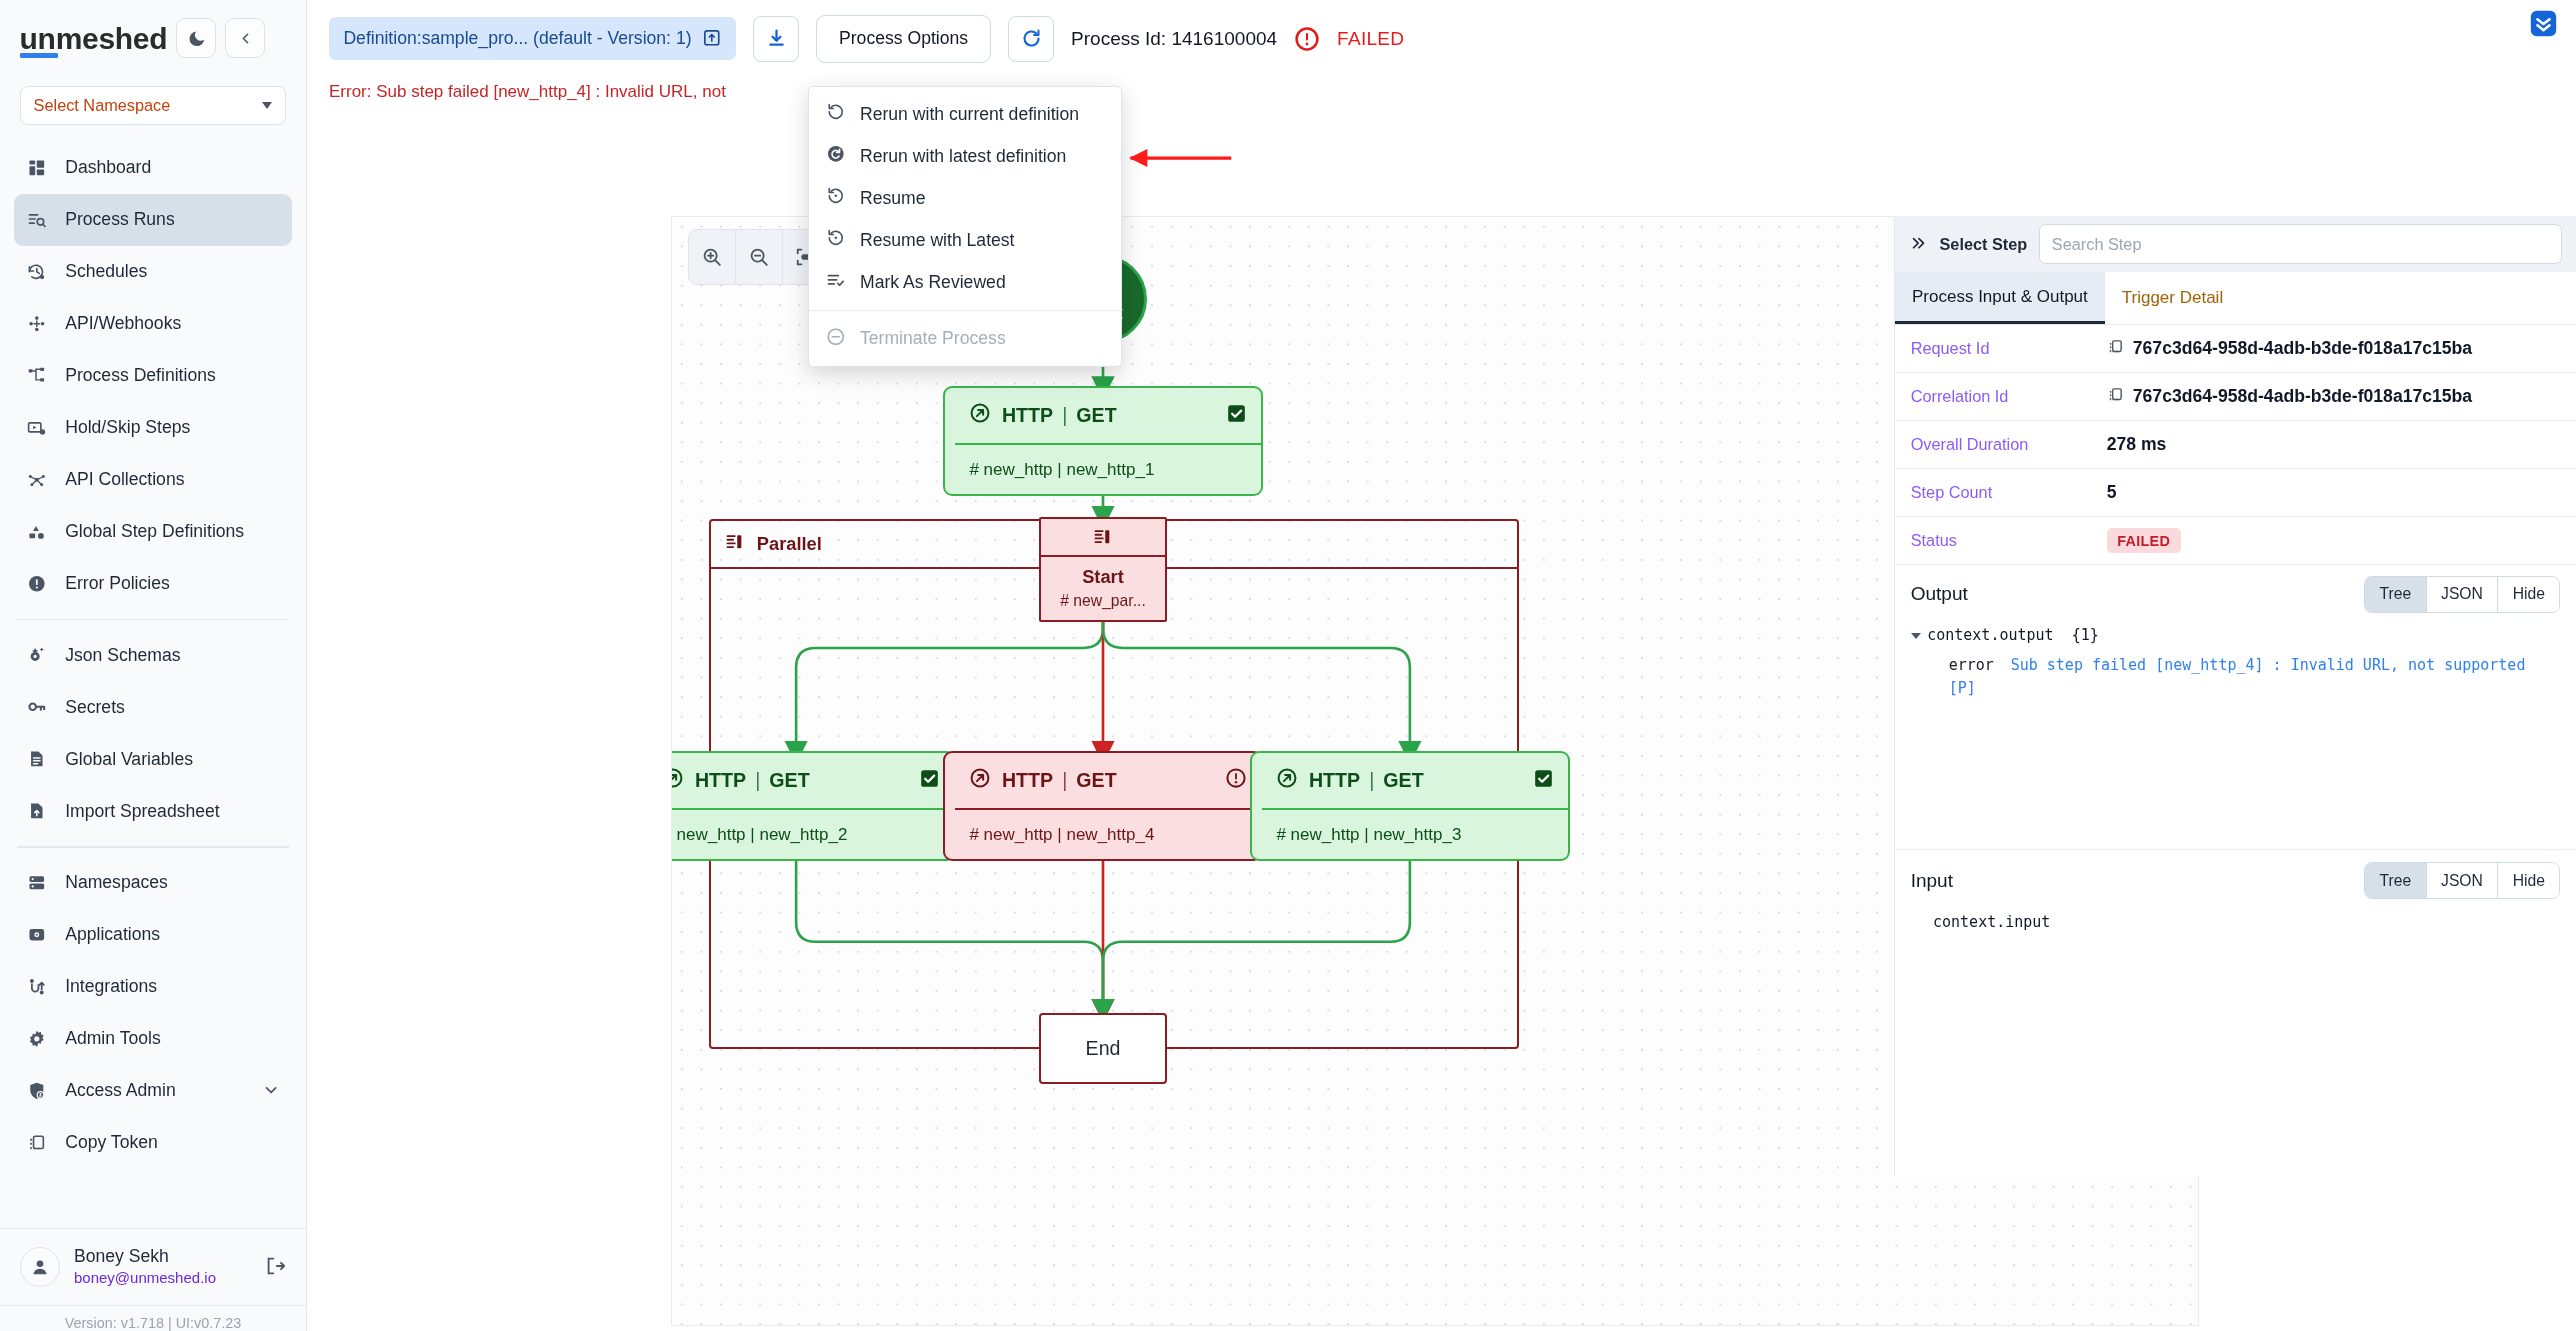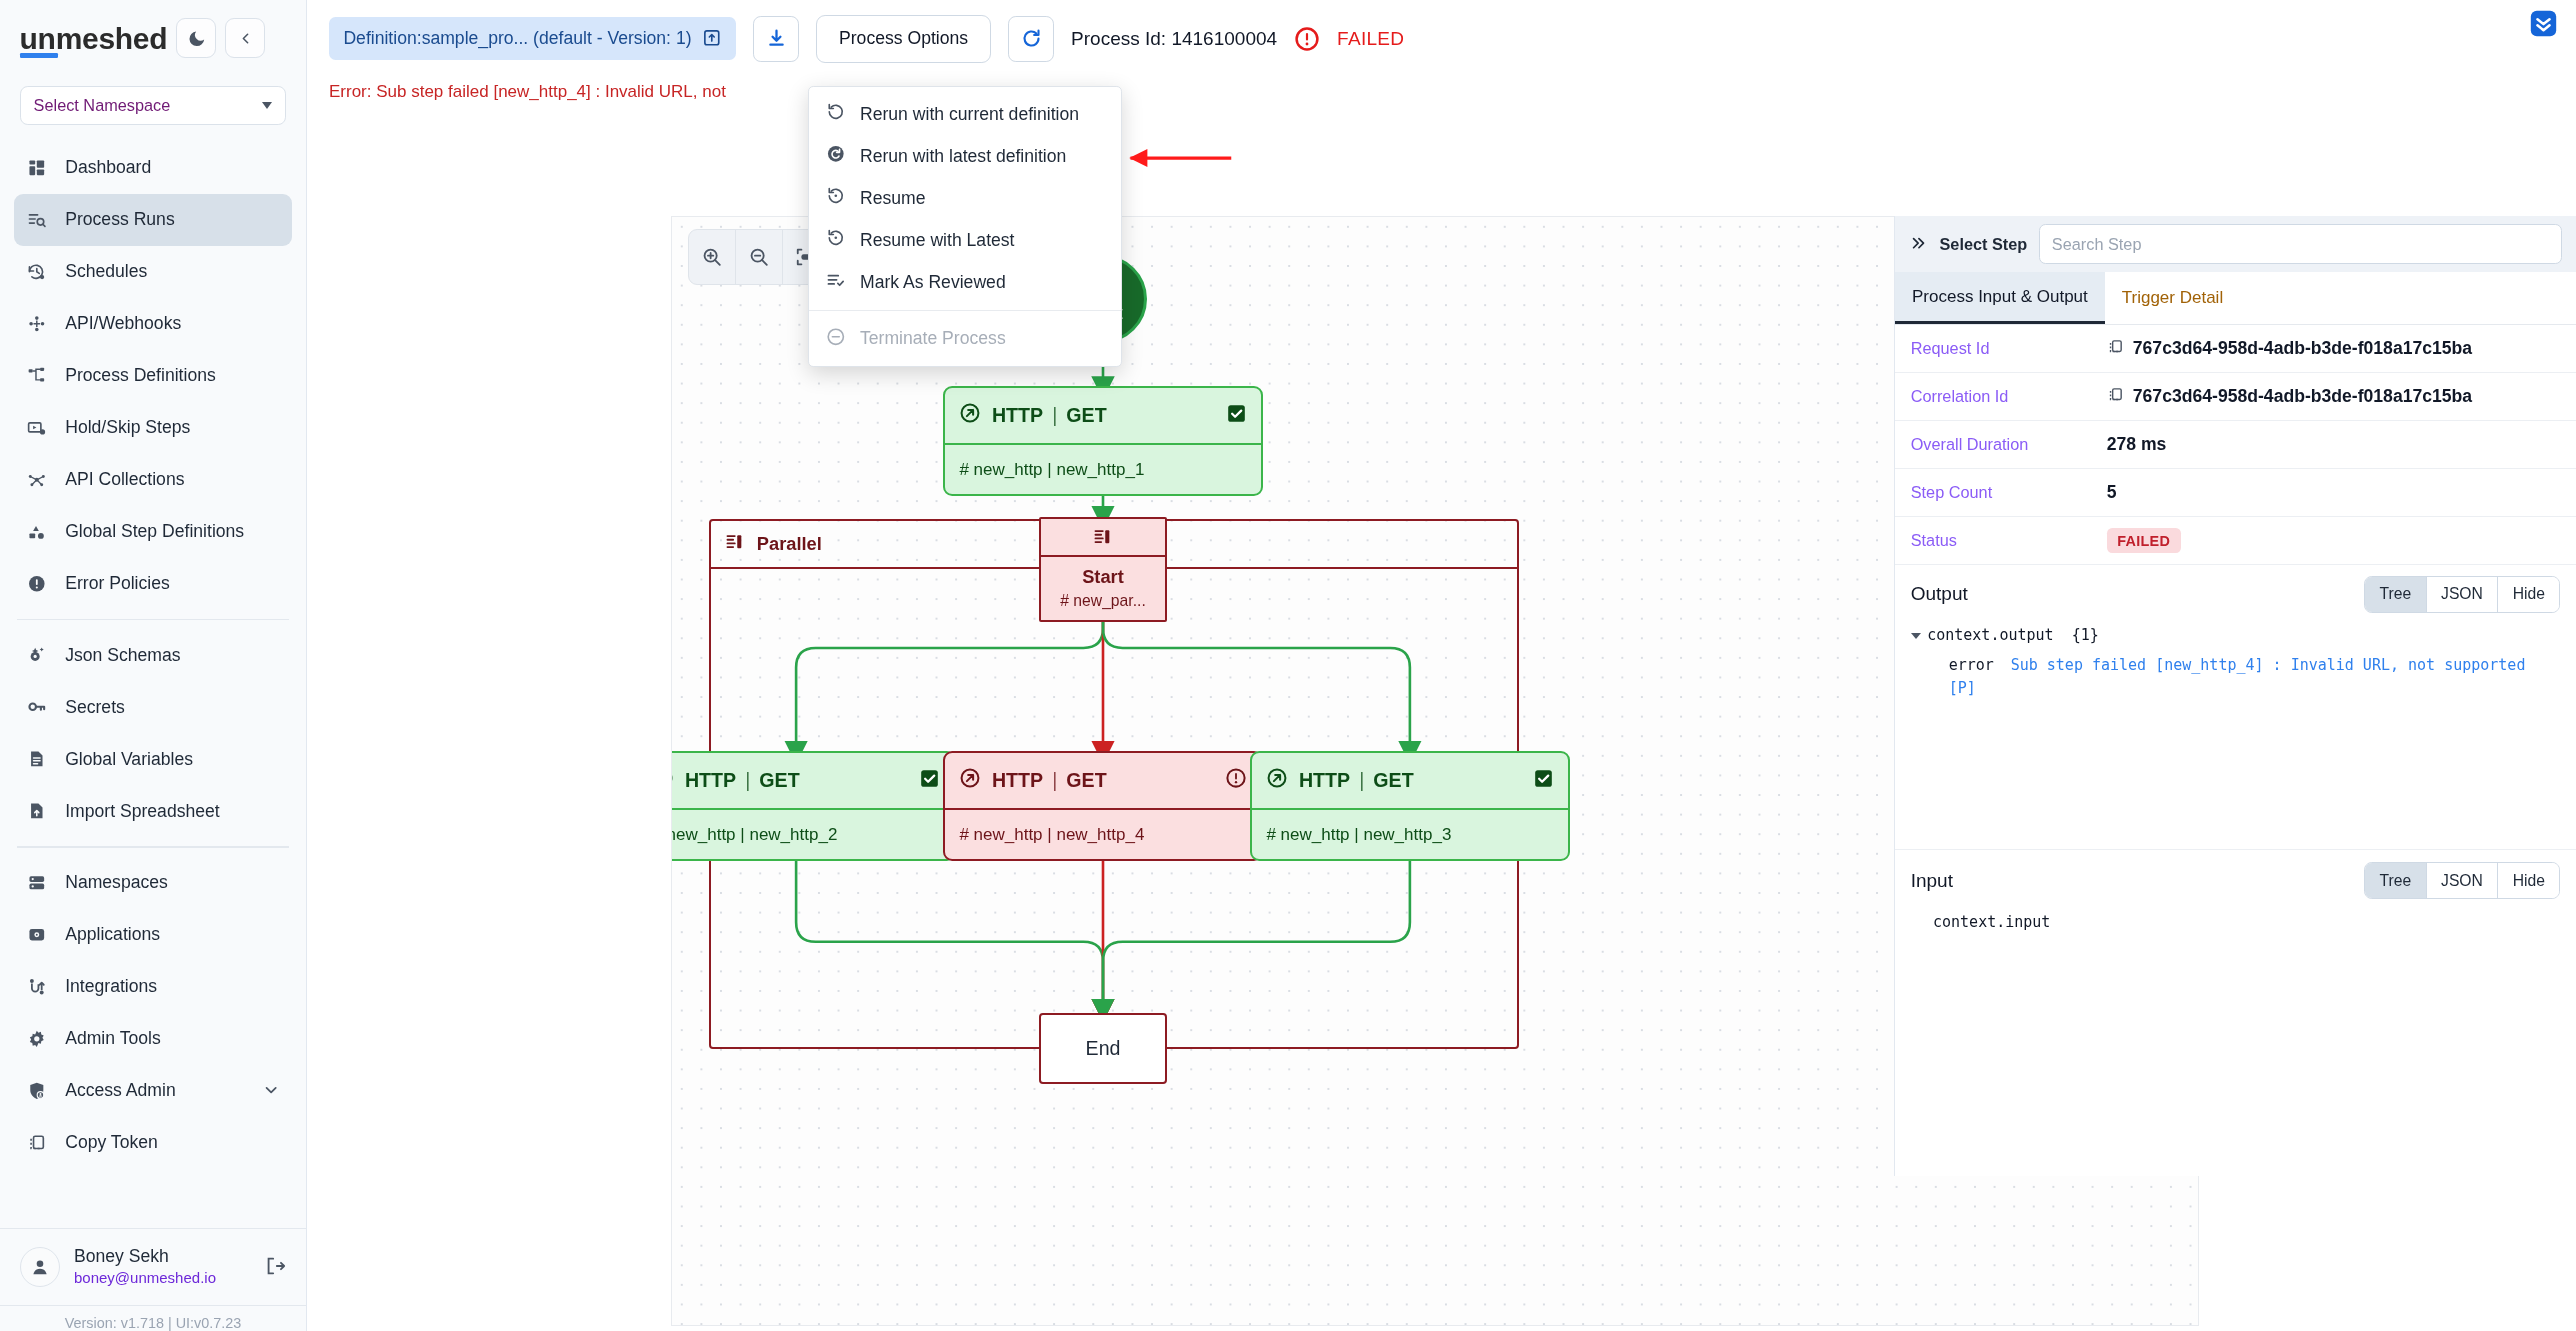--- a/index.html
+++ b/index.html
@@ -48,7 +48,7 @@
     display: flex; align-items: center; justify-content: space-between;
     padding: 0 13px;
   }
-  .namespace-select span { font-size: 16.3px; color: #701a75; }
+  .namespace-select span { font-size: 16.3px; color: #c2410c; }
   .caret-down {
     width: 0; height: 0; border-left: 5.9px solid transparent;
     border-right: 5.9px solid transparent; border-top: 7.2px solid #4b5563;

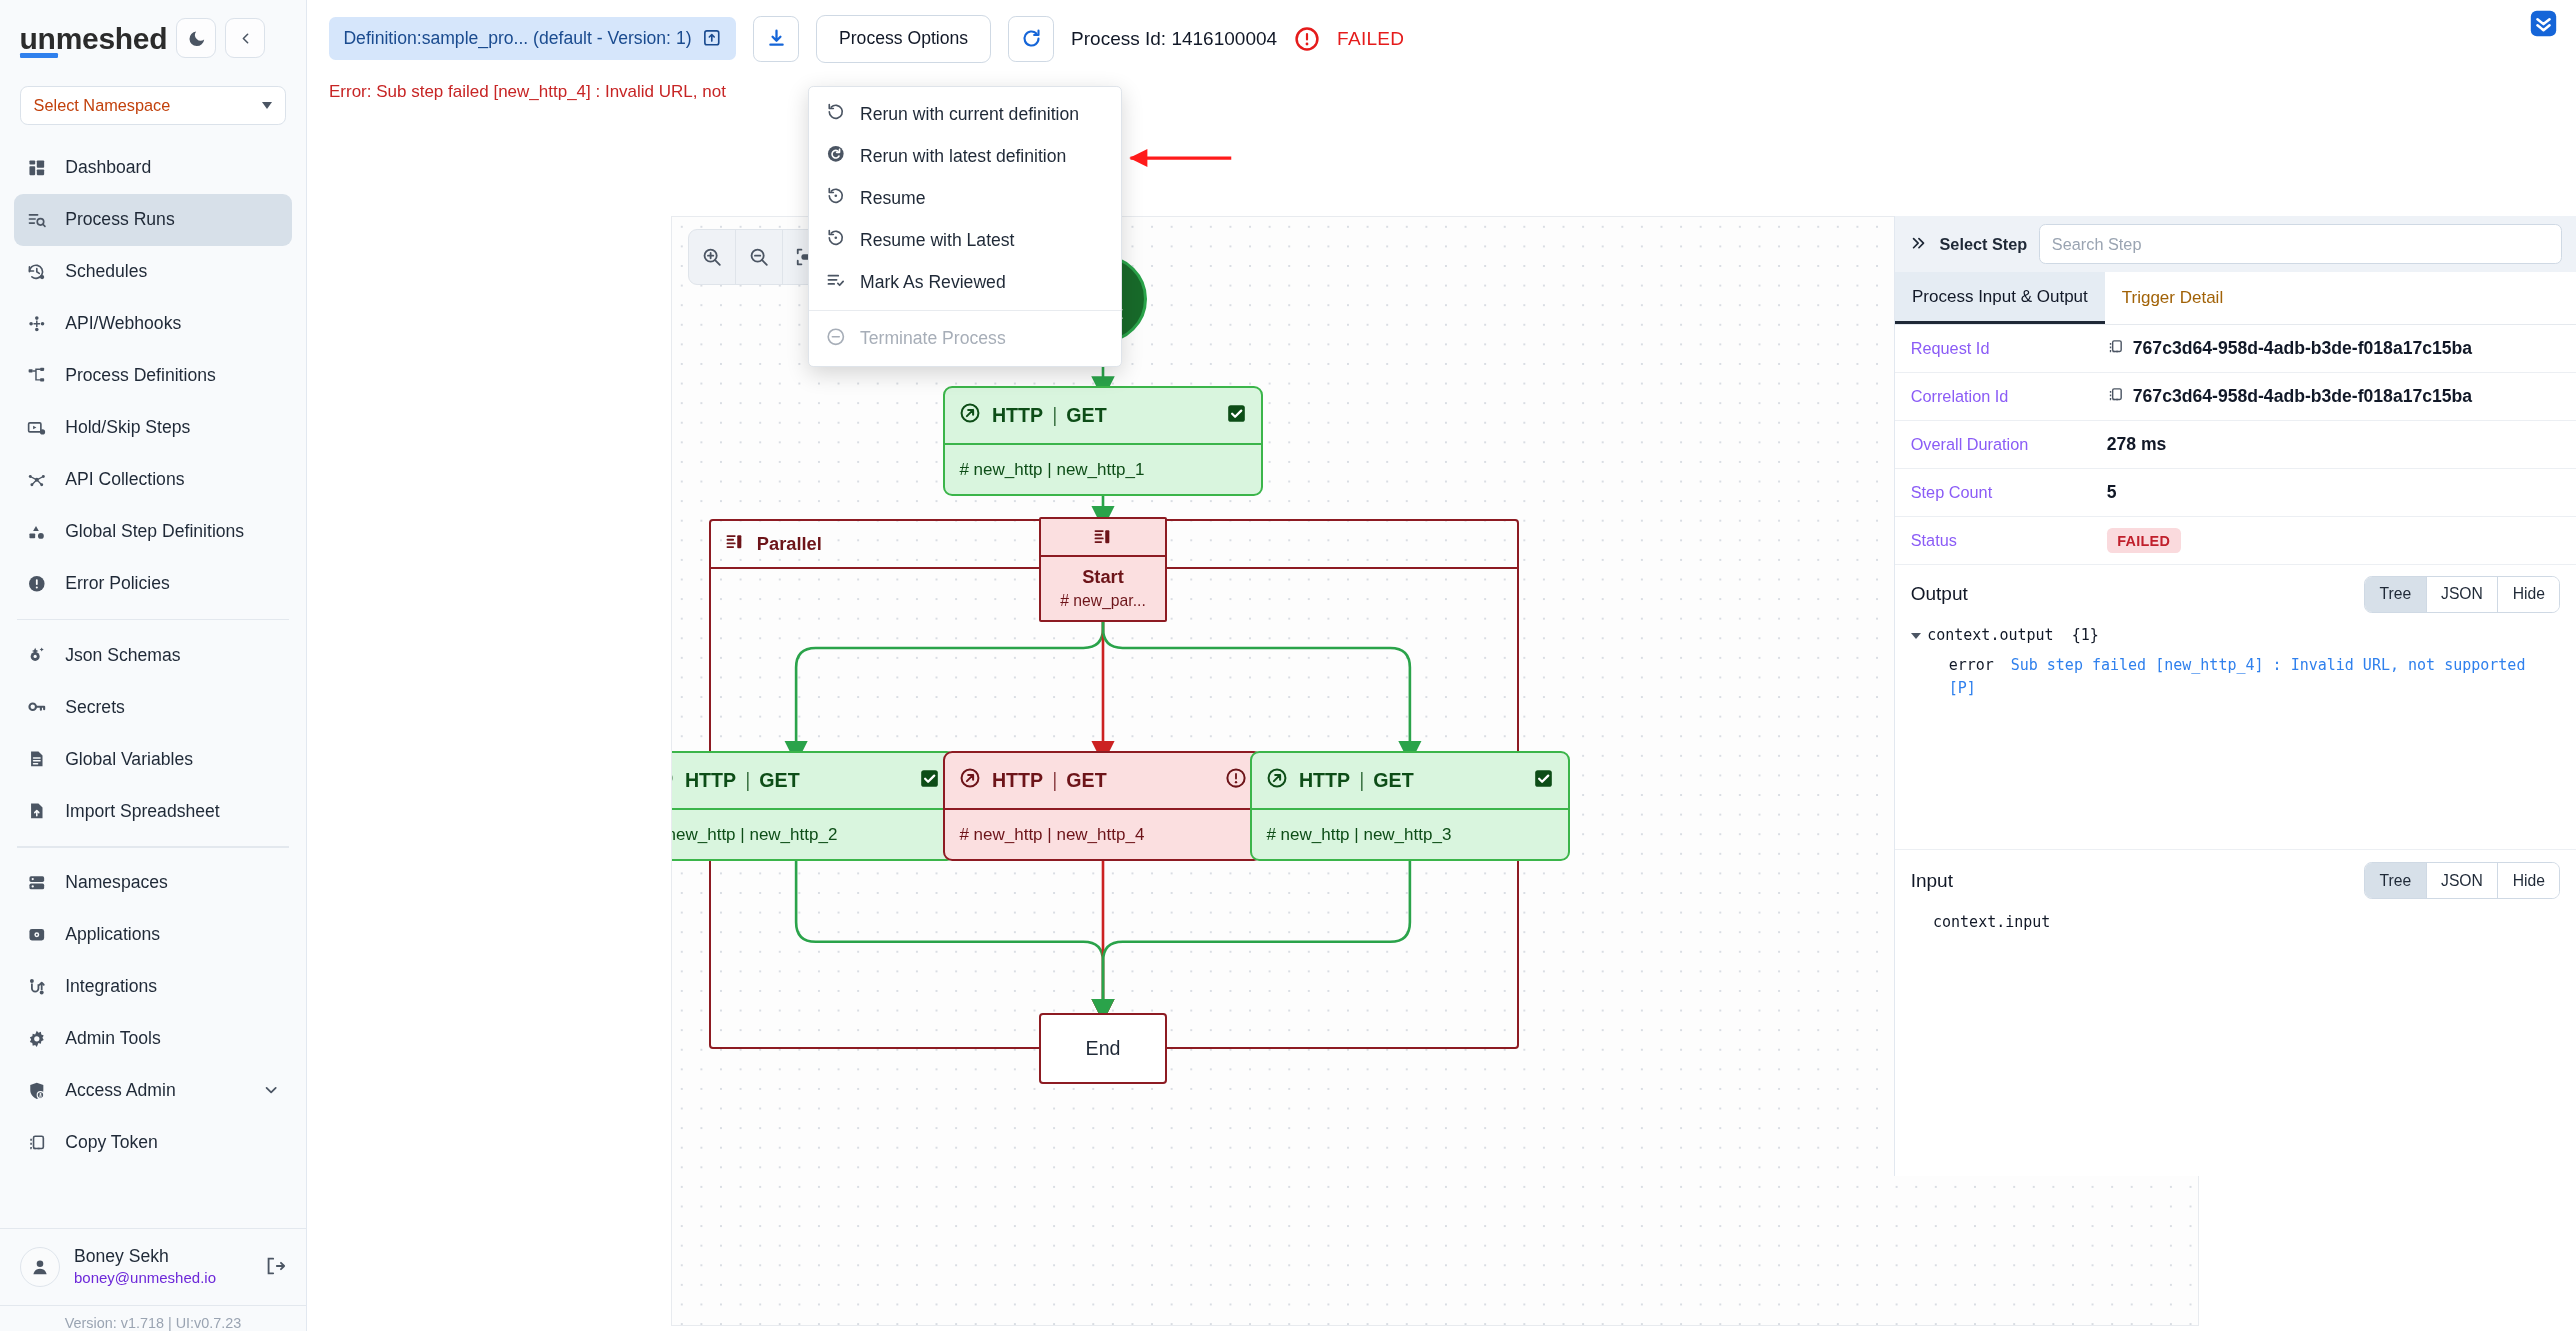--- a/index.html
+++ b/index.html
@@ -154,7 +154,7 @@
   .trigger-circle .tlabel { font-size: 17.6px; }
 
   .step-box {
-    width: 320px; border-radius: 9.1px; overflow: hidden;
+    width: 320px; border-radius: 9.1px; overflow: hidden; padding-left: 10px;
   }
   .step-box .hdr {
     height: 55px; display: flex; align-items: center; gap: 10.5px;

